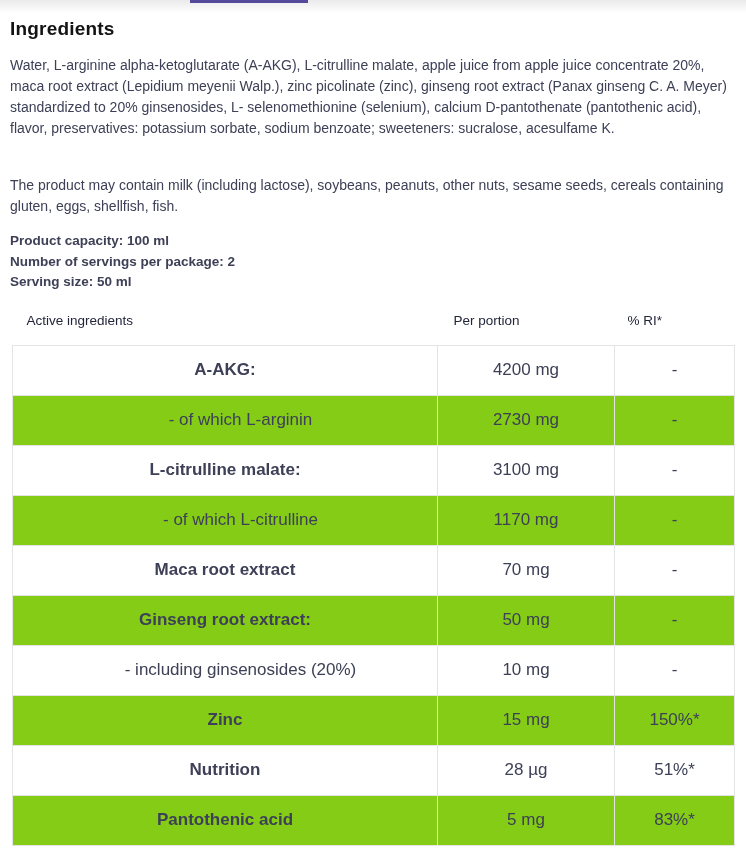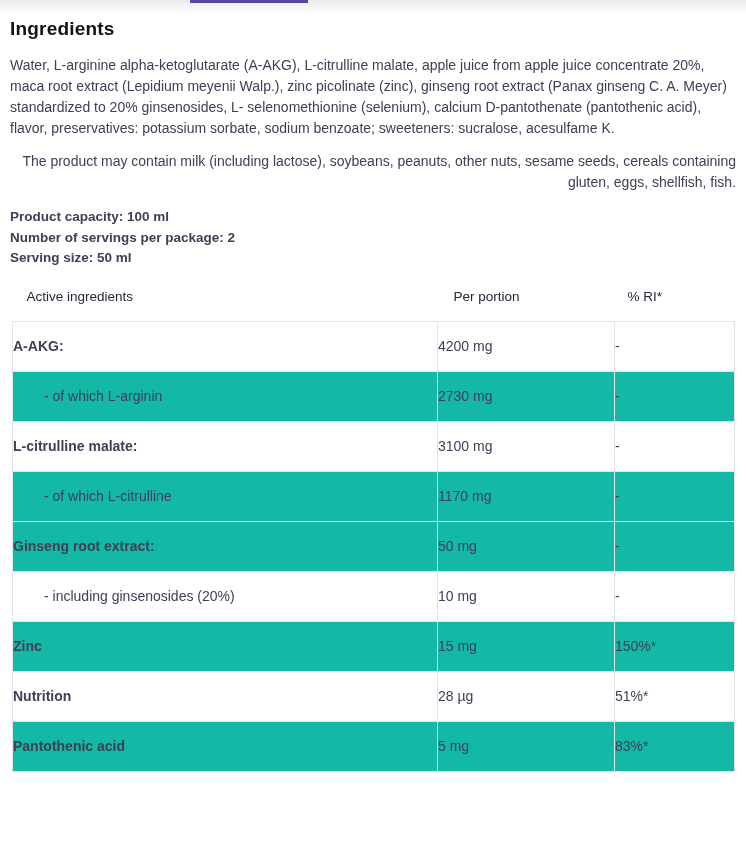--- a/index.html
+++ b/index.html
@@ -46,7 +46,7 @@
     line-height: 21px;
     color: #3d4056;
   }
-  .body-text + .body-text { margin-top: 12px; text-align: right; }
+  .body-text + .body-text { margin-top: 36px; }
   .info-block {
     margin-top: 14px;
     font-size: 13.5px;

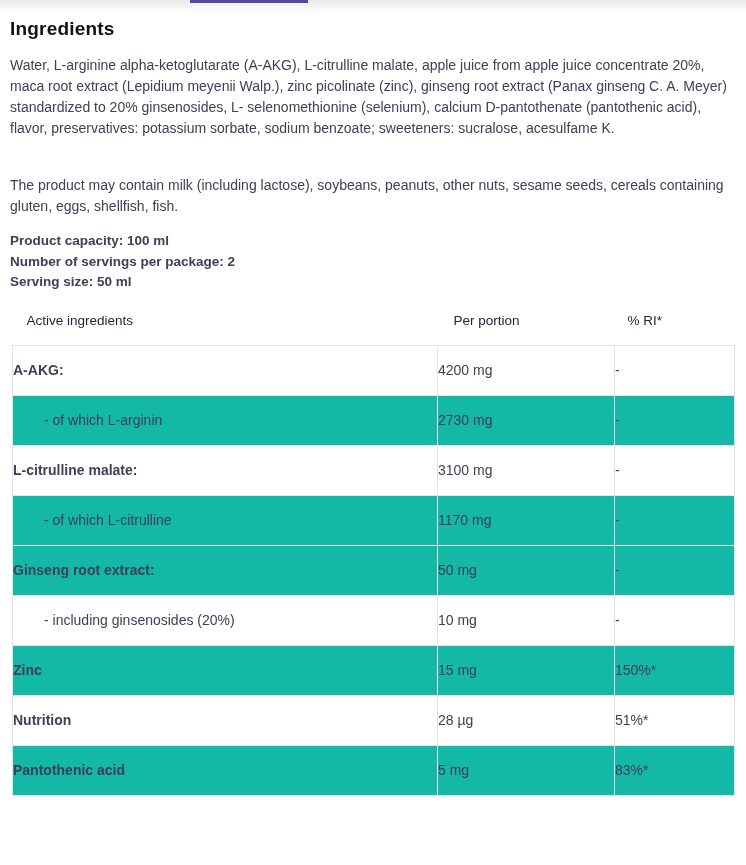--- a/index.html
+++ b/index.html
@@ -73,11 +73,12 @@
   table.nutrition tbody td {
     border: 1px solid #e4e4e6;
     height: 49px;
-    font-size: 14px;
+    font-size: 17px;
     color: #3d4056;
     padding: 0;
     vertical-align: middle;
     overflow: hidden;
+    text-align: center;
   }
   table.nutrition tbody tr.alt { background: #14b8a6; }
   td.cell-label {

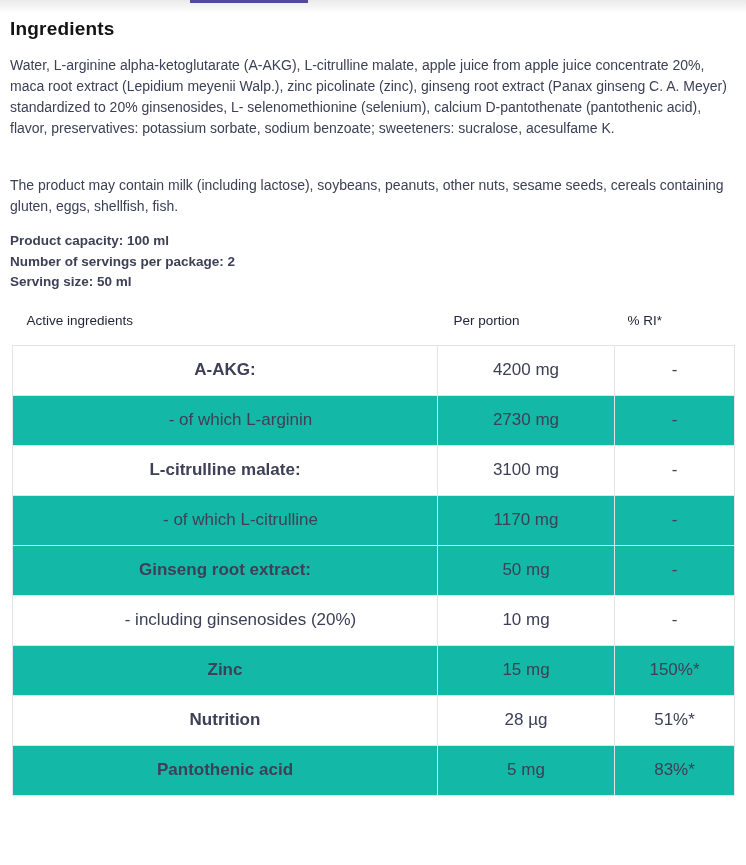--- a/index.html
+++ b/index.html
@@ -80,7 +80,7 @@
     overflow: hidden;
     text-align: center;
   }
-  table.nutrition tbody tr.alt { background: #14b8a6; }
+  table.nutrition tbody tr.alt { background: #84cc16; }
   td.cell-label {
     padding-left: 14px;
     font-weight: 700;

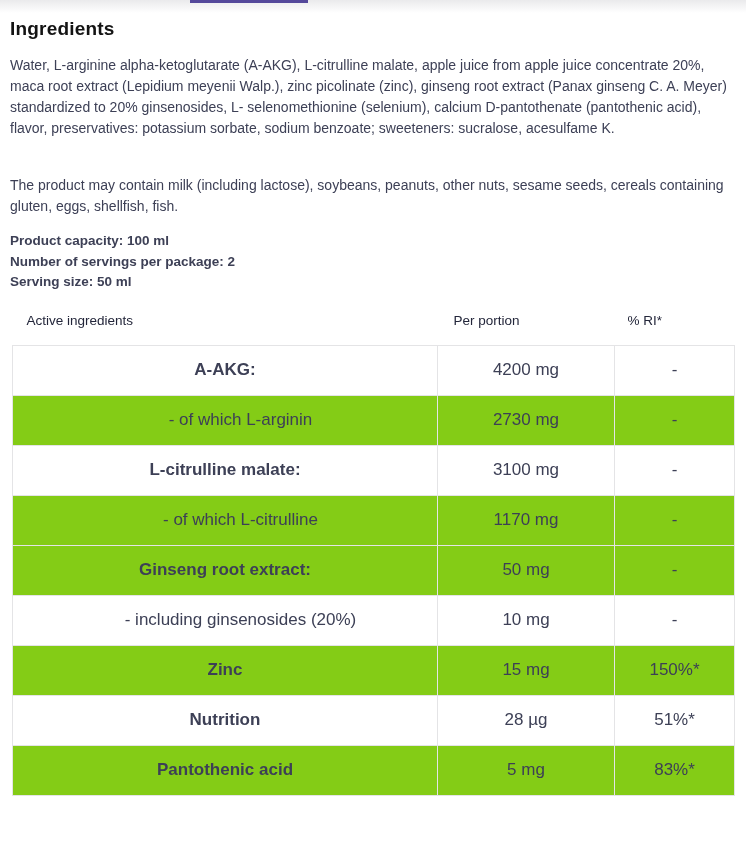--- a/index.html
+++ b/index.html
@@ -149,6 +149,11 @@
           <td class="cell-portion">1170 mg</td>
           <td class="cell-ri">-</td>
         </tr>
+        <tr>
+          <td class="cell-label">Maca root extract</td>
+          <td class="cell-portion">70 mg</td>
+          <td class="cell-ri">-</td>
+        </tr>
         <tr class="alt">
           <td class="cell-label">Ginseng root extract:</td>
           <td class="cell-portion">50 mg</td>

